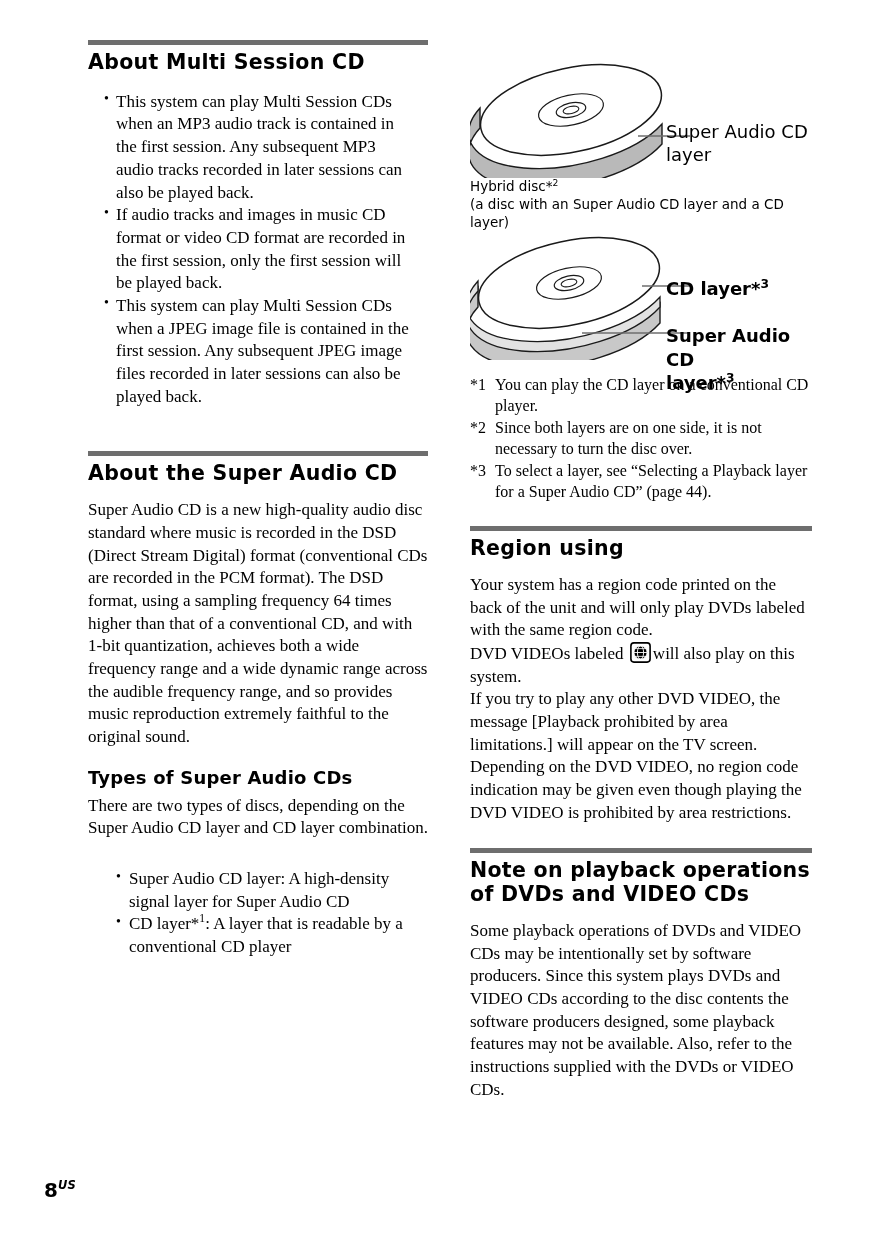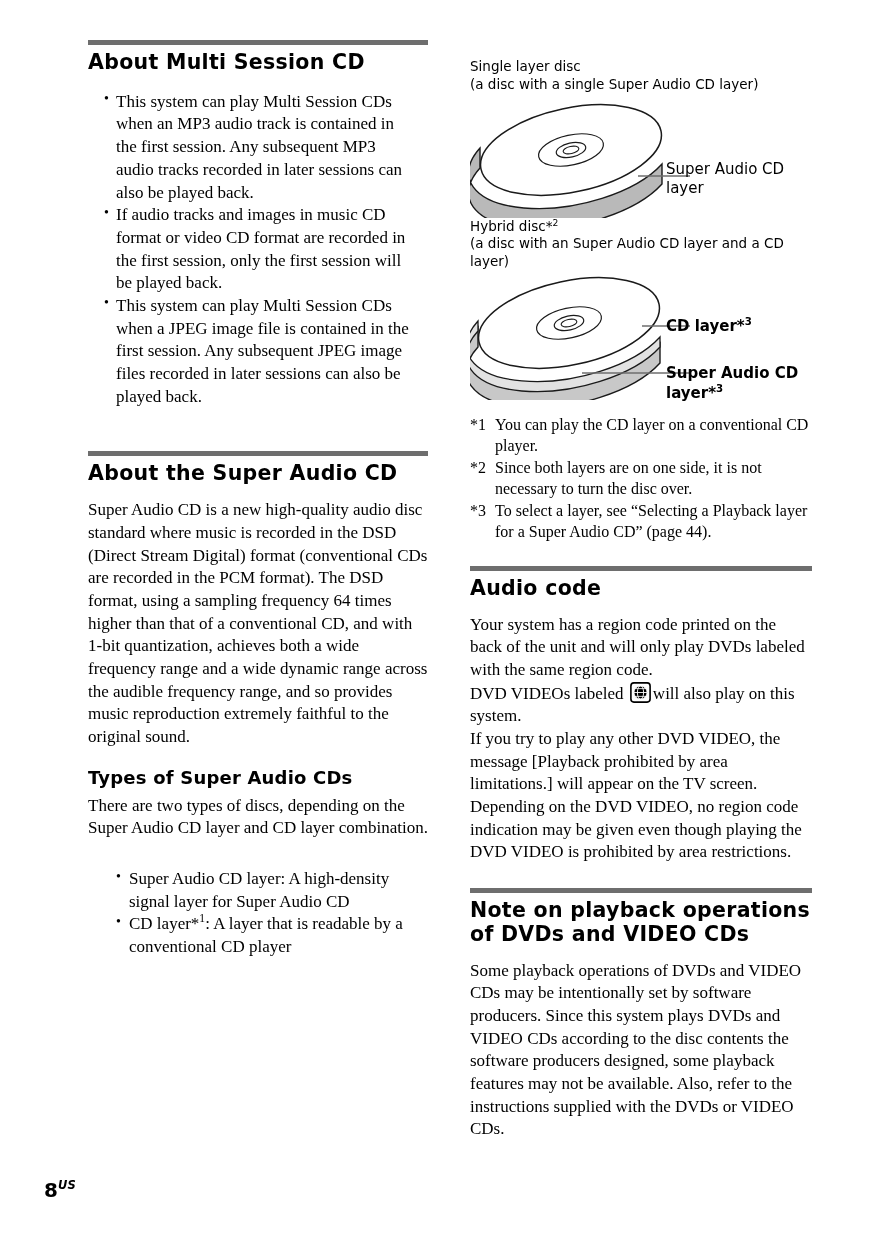--- a/index.html
+++ b/index.html
@@ -211,8 +211,6 @@
 
   <div class="col-right">
 
-    <div class="fig-caption">Single layer disc
-(a disc with a single Super Audio CD layer)</div>
 
     <div class="fig fig-1">
       <svg class="disc-svg" width="220" height="120" viewBox="0 0 220 120">

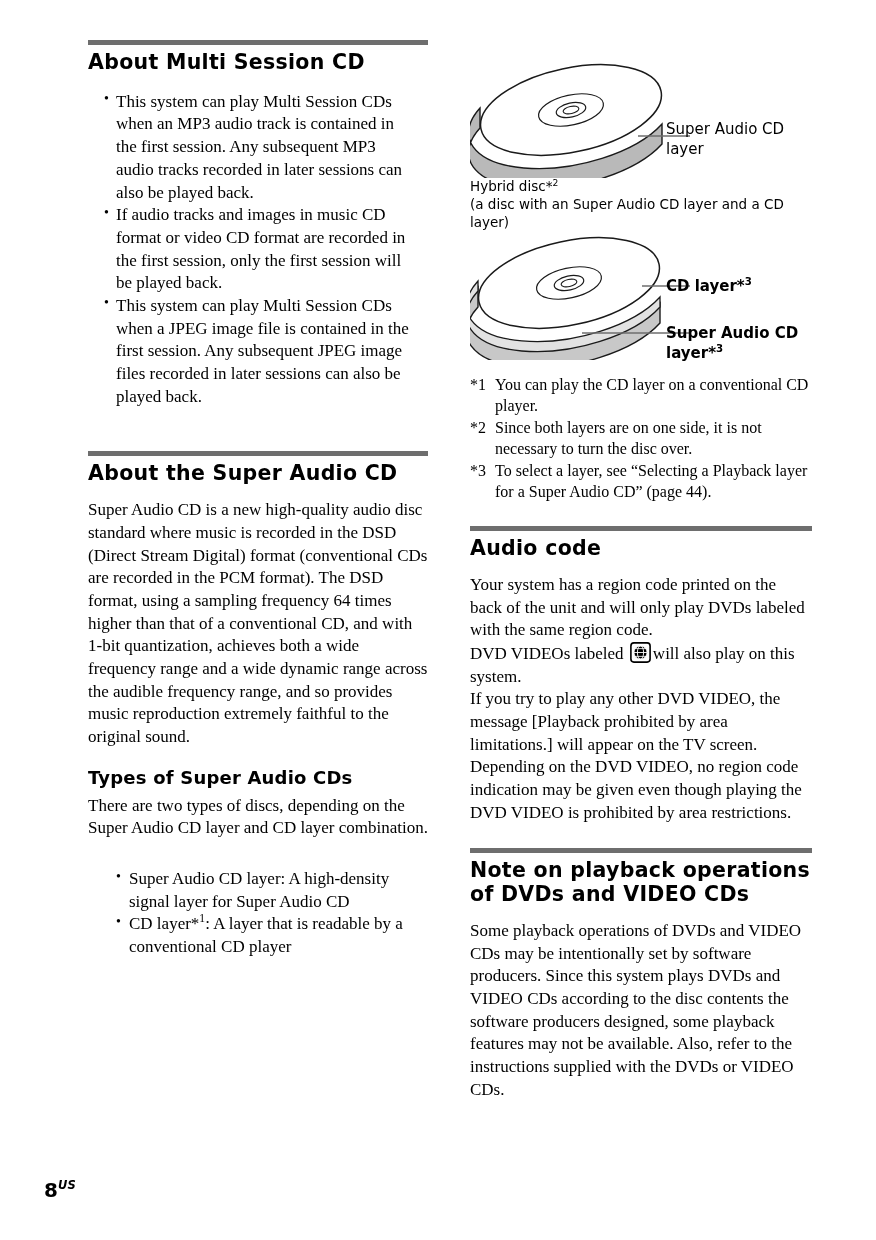--- a/index.html
+++ b/index.html
@@ -140,7 +140,7 @@
   .fig-text {
     position: absolute;
     font-family: "DejaVu Sans", sans-serif;
-    font-size: 15px;
+    font-size: 18px;
     line-height: 1.3;
     white-space: pre-line;
   }

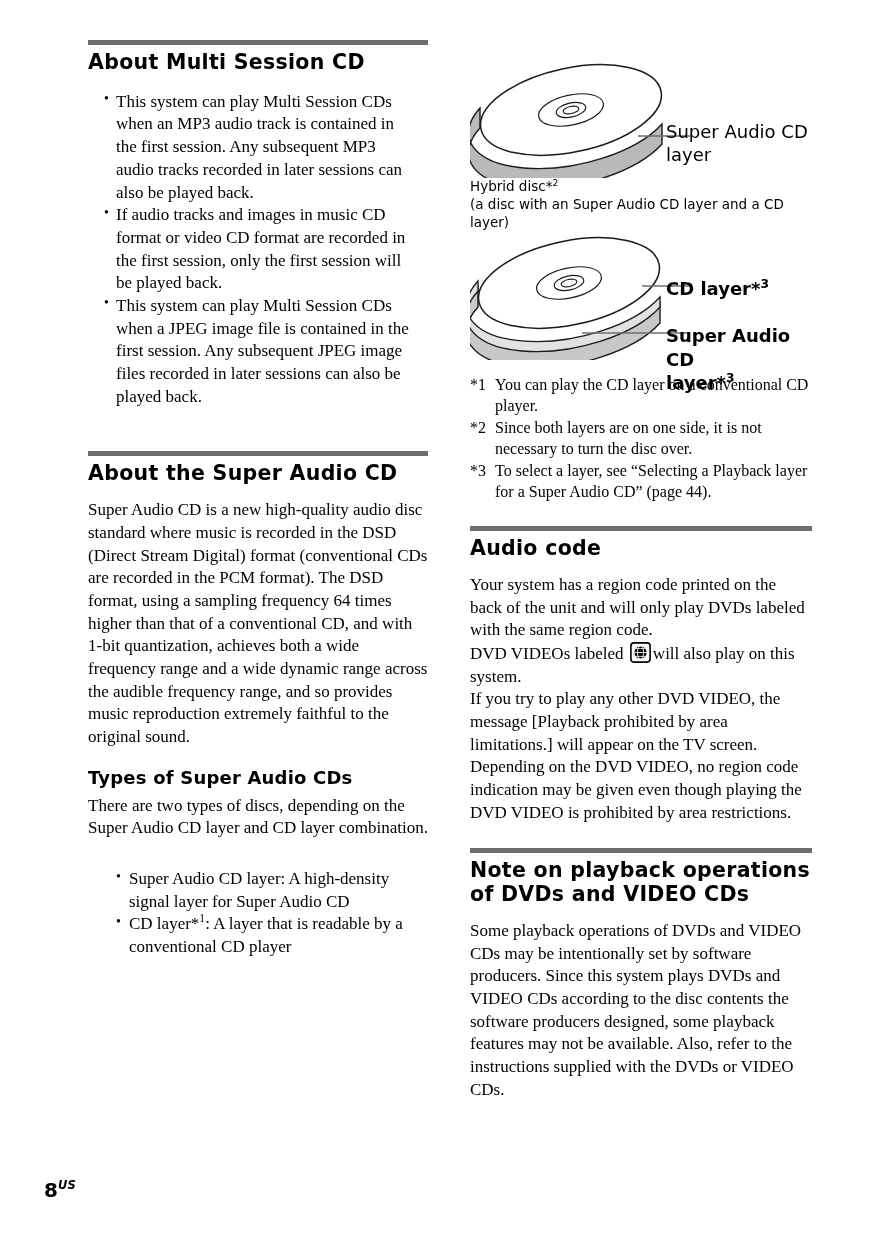--- a/index.html
+++ b/index.html
@@ -287,7 +287,7 @@
     <div style="height:22px"></div>
 
     <div class="rule"></div>
-    <h1 class="sec">Audio code</h1>
+    <h1 class="sec">Region using</h1>
 
     <p class="body">Your system has a region code printed on the back of the unit and will only play DVDs labeled with the same region code.</p>
 

